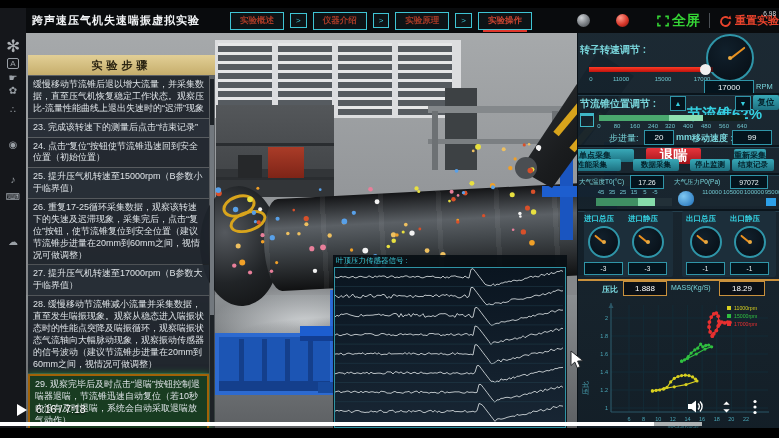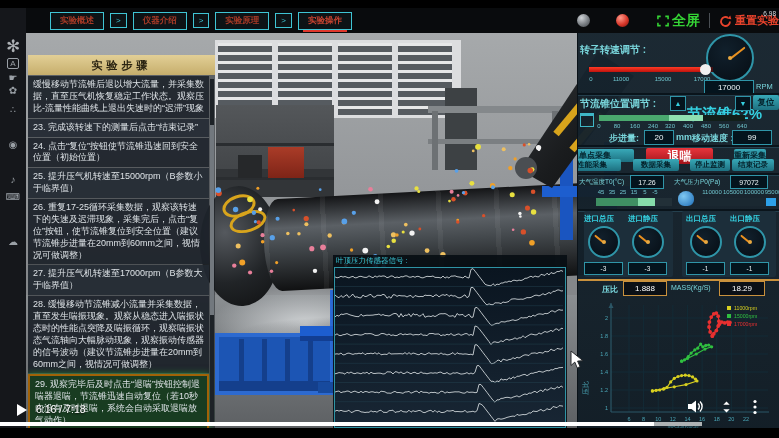--- a/index.html
+++ b/index.html
@@ -138,6 +138,7 @@
   <div id="app">
 
     <div id="topbar">
+      <div id="apptitle">跨声速压气机失速喘振虚拟实验</div>
       <div id="tabs">
           <div class="tab">实验概述</div>
           <div class="tab-sep">&gt;</div>

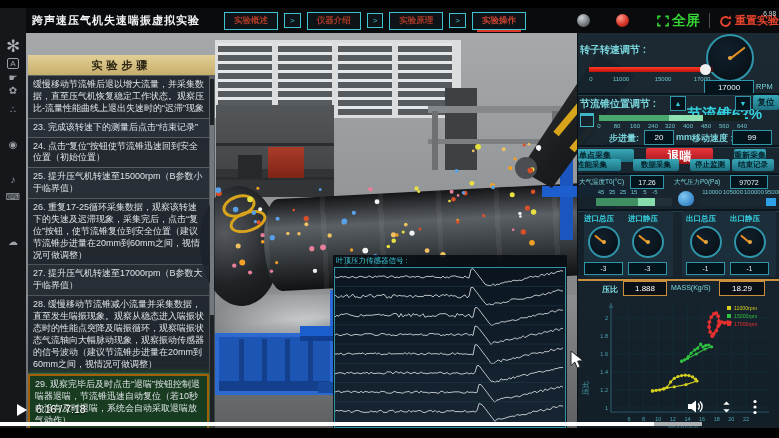--- a/index.html
+++ b/index.html
@@ -16,7 +16,7 @@
   #topbar{position:absolute;left:0;top:0;width:753px;height:25px;background:#090b0d;z-index:5;
     display:flex;align-items:center;}
   #apptitle{margin-left:6px;font-size:11px;font-weight:bold;color:#f2f4f6;letter-spacing:1px;white-space:nowrap;}
-  #tabs{display:flex;align-items:center;margin-left:24px;gap:6px;}
+  #tabs{display:flex;align-items:center;margin-left:30px;gap:6px;}
   .tab{border:1px solid #3fc4d4;background:#0d1316;color:#a83a26;font-size:8.5px;font-weight:bold;
     padding:2px 9px;white-space:nowrap;position:relative;cursor:pointer;}
   .tab.active{color:#c84330;}

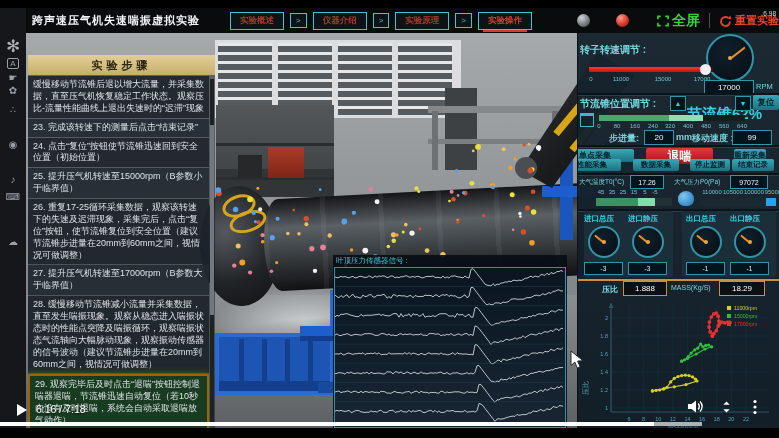--- a/index.html
+++ b/index.html
@@ -392,7 +392,7 @@
           <span class="tick" style="left: 146px; top: 0px;">560</span>
           <span class="tick" style="left: 164px; top: 0px;">640</span>
         </div>
-      <div class="a tl" style="left:31px;top:99px;font-size:9px;font-weight:bold">步进量:</div>
+      <div class="a tl" style="left:31px;top:99px;font-size:9px;font-weight:normal">步进量:</div>
       <div class="vbox" style="left:66px;top:97px;width:28px;height:13px;font-size:8px">20</div>
       <div class="a tl" style="left:98px;top:99px;font-size:9px;font-weight:bold">mm</div>
       <div class="a tl" style="left:114px;top:99px;font-size:9px;font-weight:bold">移动速度 :</div>

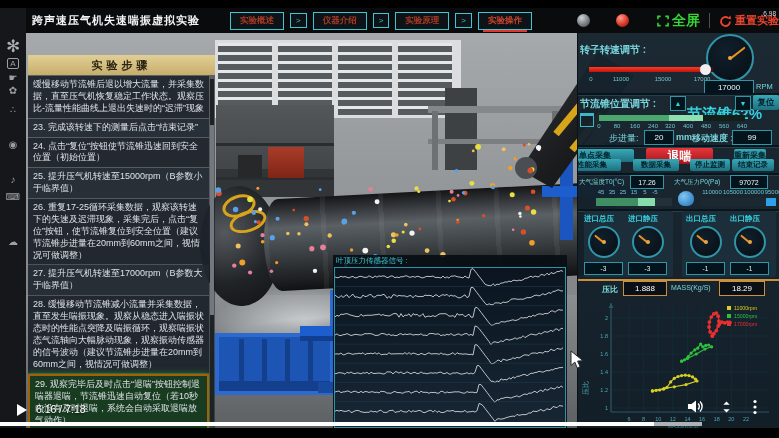--- a/index.html
+++ b/index.html
@@ -539,7 +539,7 @@
           <text x="156" y="31" fill="#e83030" font-size="5.2">17000rpm</text>
         </svg>
     <div class="tealbtn" style="left: -22px; top: 116px; width: 78px; height: 13px; font-size: 8px;">单点采集</div>
-        <div class="tealbtn redbtn" style="left: 68px; top: 115px; width: 67px; height: 16px; font-size: 12px;">退喘</div>
+        <div class="tealbtn redbtn" style="left: 68px; top: 115px; width: 55px; height: 16px; font-size: 14px;">退喘</div>
         <div class="tealbtn" style="left: 156px; top: 116px; width: 32px; height: 13px; font-size: 8px;">重新采集</div>
         <div class="tealbtn" style="left: -15px; top: 126px; width: 58px; height: 12px; font-size: 7.5px;">性能采集</div>
         <div class="tealbtn" style="left: 55px; top: 126px; width: 46px; height: 12px; font-size: 7.5px;">数据采集</div>

